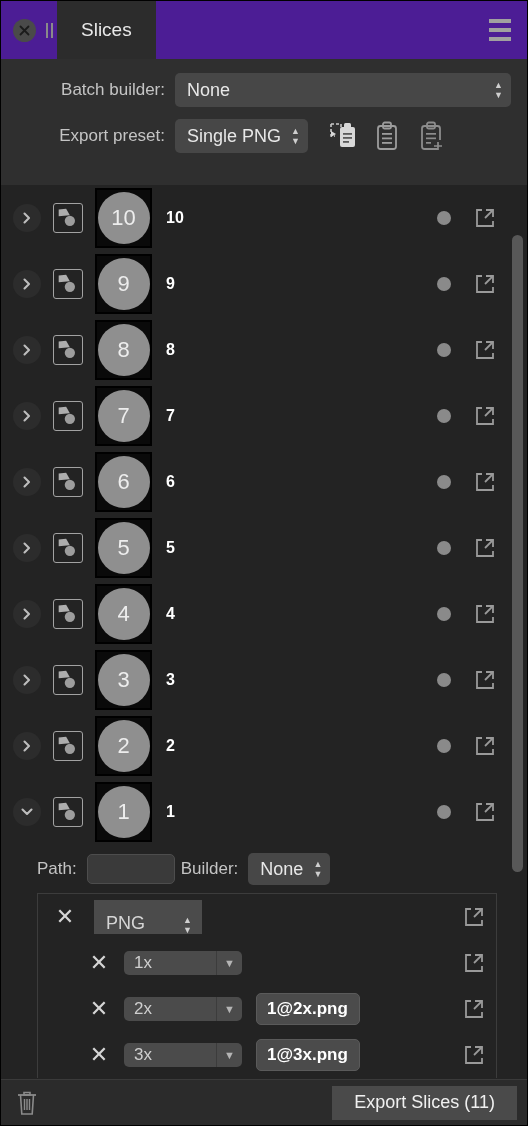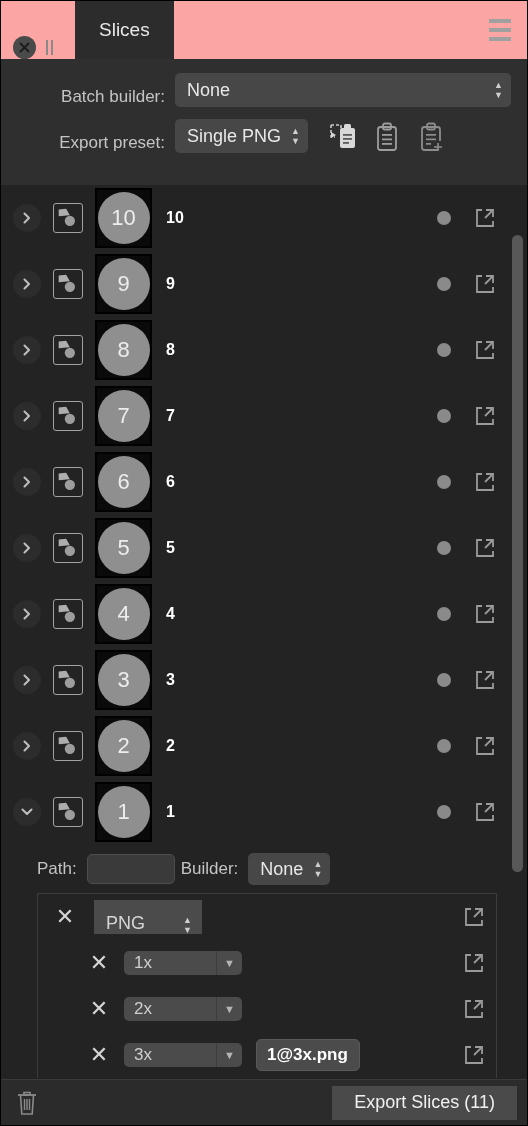--- a/index.html
+++ b/index.html
@@ -21,10 +21,9 @@
   
   .tabbar {
     height: 58px; min-height: 58px;
-    background: #fca5a5;
-    display: flex; align-items: flex-end;
+    background: #4c1d95;
+    display: flex; align-items: center;
     position: relative;
-    gap: 18px;
   }
   .tab-left-icons {
     display: flex; align-items: center;

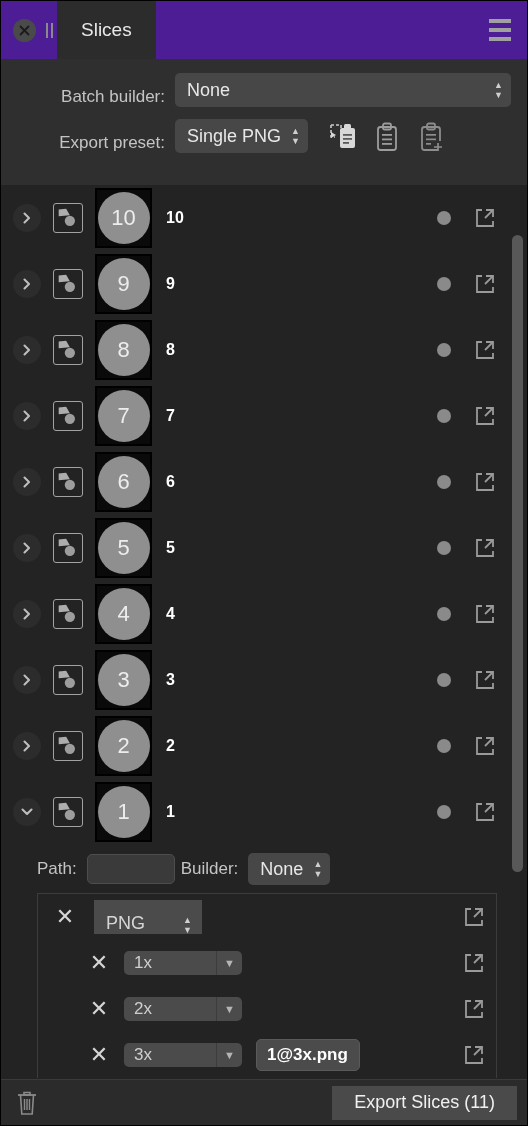--- a/index.html
+++ b/index.html
@@ -59,7 +59,7 @@
     background: #2f2f2f;
     padding: 14px 16px 16px 16px;
   }
-  .hrow { display: flex; align-items: flex-end; margin-bottom: 12px; }
+  .hrow { display: flex; align-items: center; margin-bottom: 12px; }
   .hrow:last-child { margin-bottom: 16px; }
   .hlabel {
     color: #c4c4c4; font-size: 17px;

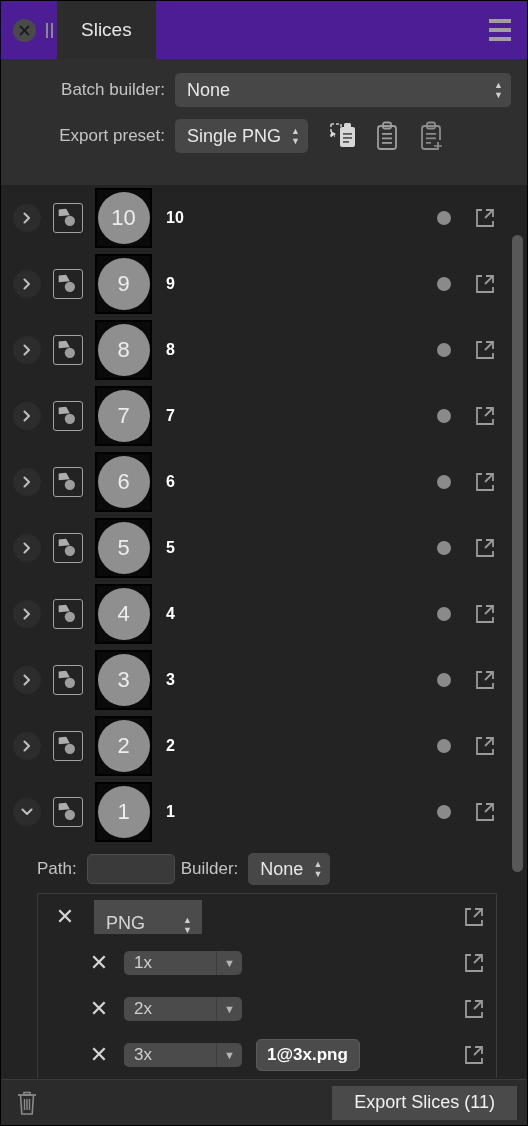--- a/index.html
+++ b/index.html
@@ -573,6 +573,9 @@
                 <span class="sv">2x</span>
                 <span class="dv">▼</span>
               </span>
+              <span class="fname-field">
+                <span>1@2x.png</span>
+              </span>
               <span class="spacer"></span>
               <svg class="ext-icon" viewBox="0 0 24 24">
                 <path d="M9 4 H4 V20 H20 V15" fill="none" stroke="#9a9a9a" stroke-width="1.8"></path>

